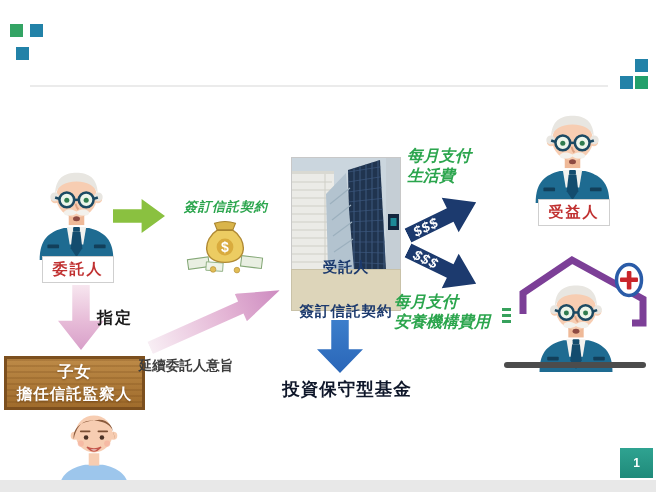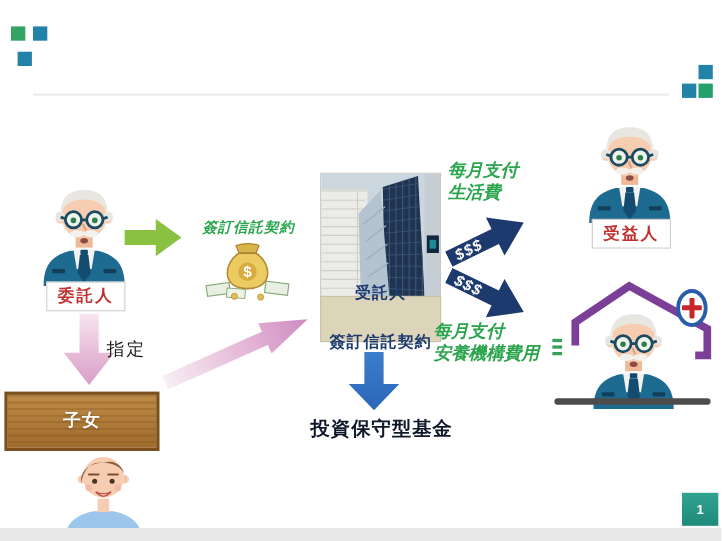--- a/index.html
+++ b/index.html
@@ -13,7 +13,7 @@
              display:flex;align-items:center;justify-content:center;letter-spacing:2px;z-index:4;}
   .green-text{color:#2ba54d;font-weight:700;text-align:left;line-height:1.28;font-style:italic;}
   .blue-text{color:#0f172a;font-weight:700;text-align:center;}
-  .black-text{color:#1a1a1a;font-weight:400;}
+  .black-text{color:#1a1a1a;font-weight:700;}
   .arrow-right-green{background:#8ac140;
       clip-path:polygon(0 31%,55% 31%,55% 3%,100% 50%,55% 97%,55% 69%,0 69%);}
   .navy-arrow{background:#1c3a6e;

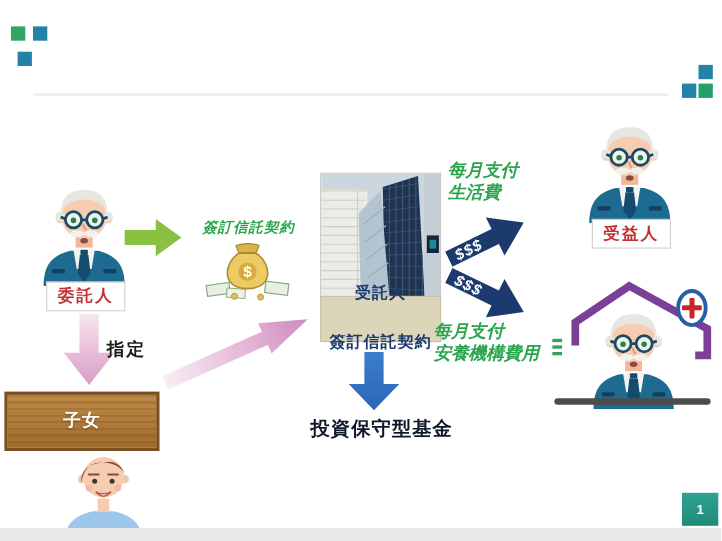--- a/index.html
+++ b/index.html
@@ -209,6 +209,7 @@
   </div>
 
   <div class="abs note" style="left:136px;top:357px;width:100px;">
+    <div>延續委託人意旨</div>
   </div>
 
   <div class="abs pink-long" style="left:150px;top:333px;width:142px;height:30px;"></div>

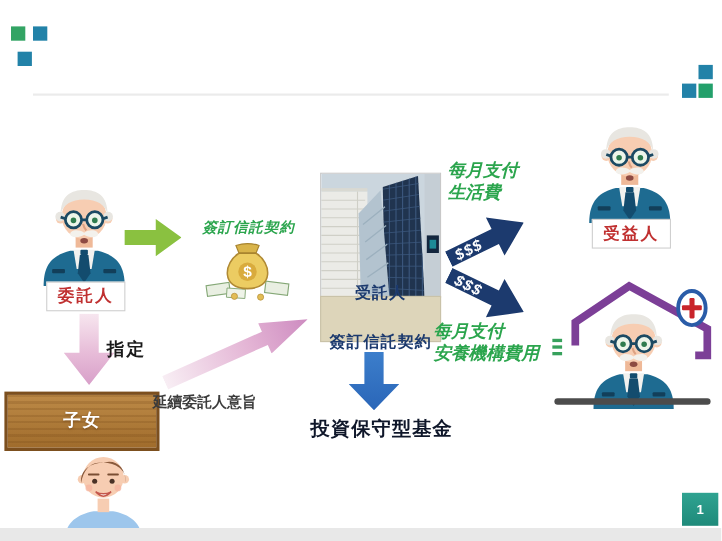--- a/index.html
+++ b/index.html
@@ -206,6 +206,7 @@
 
   <div class="abs wood-box" style="left:4px;top:356px;width:141px;height:54px;font-family:Liberation Serif, serif;">
     <div style="font-size:16px;">子女</div>
+    <div style="font-size:15.5px;">擔任信託監察人</div>
   </div>
 
   <div class="abs note" style="left:136px;top:357px;width:100px;">

